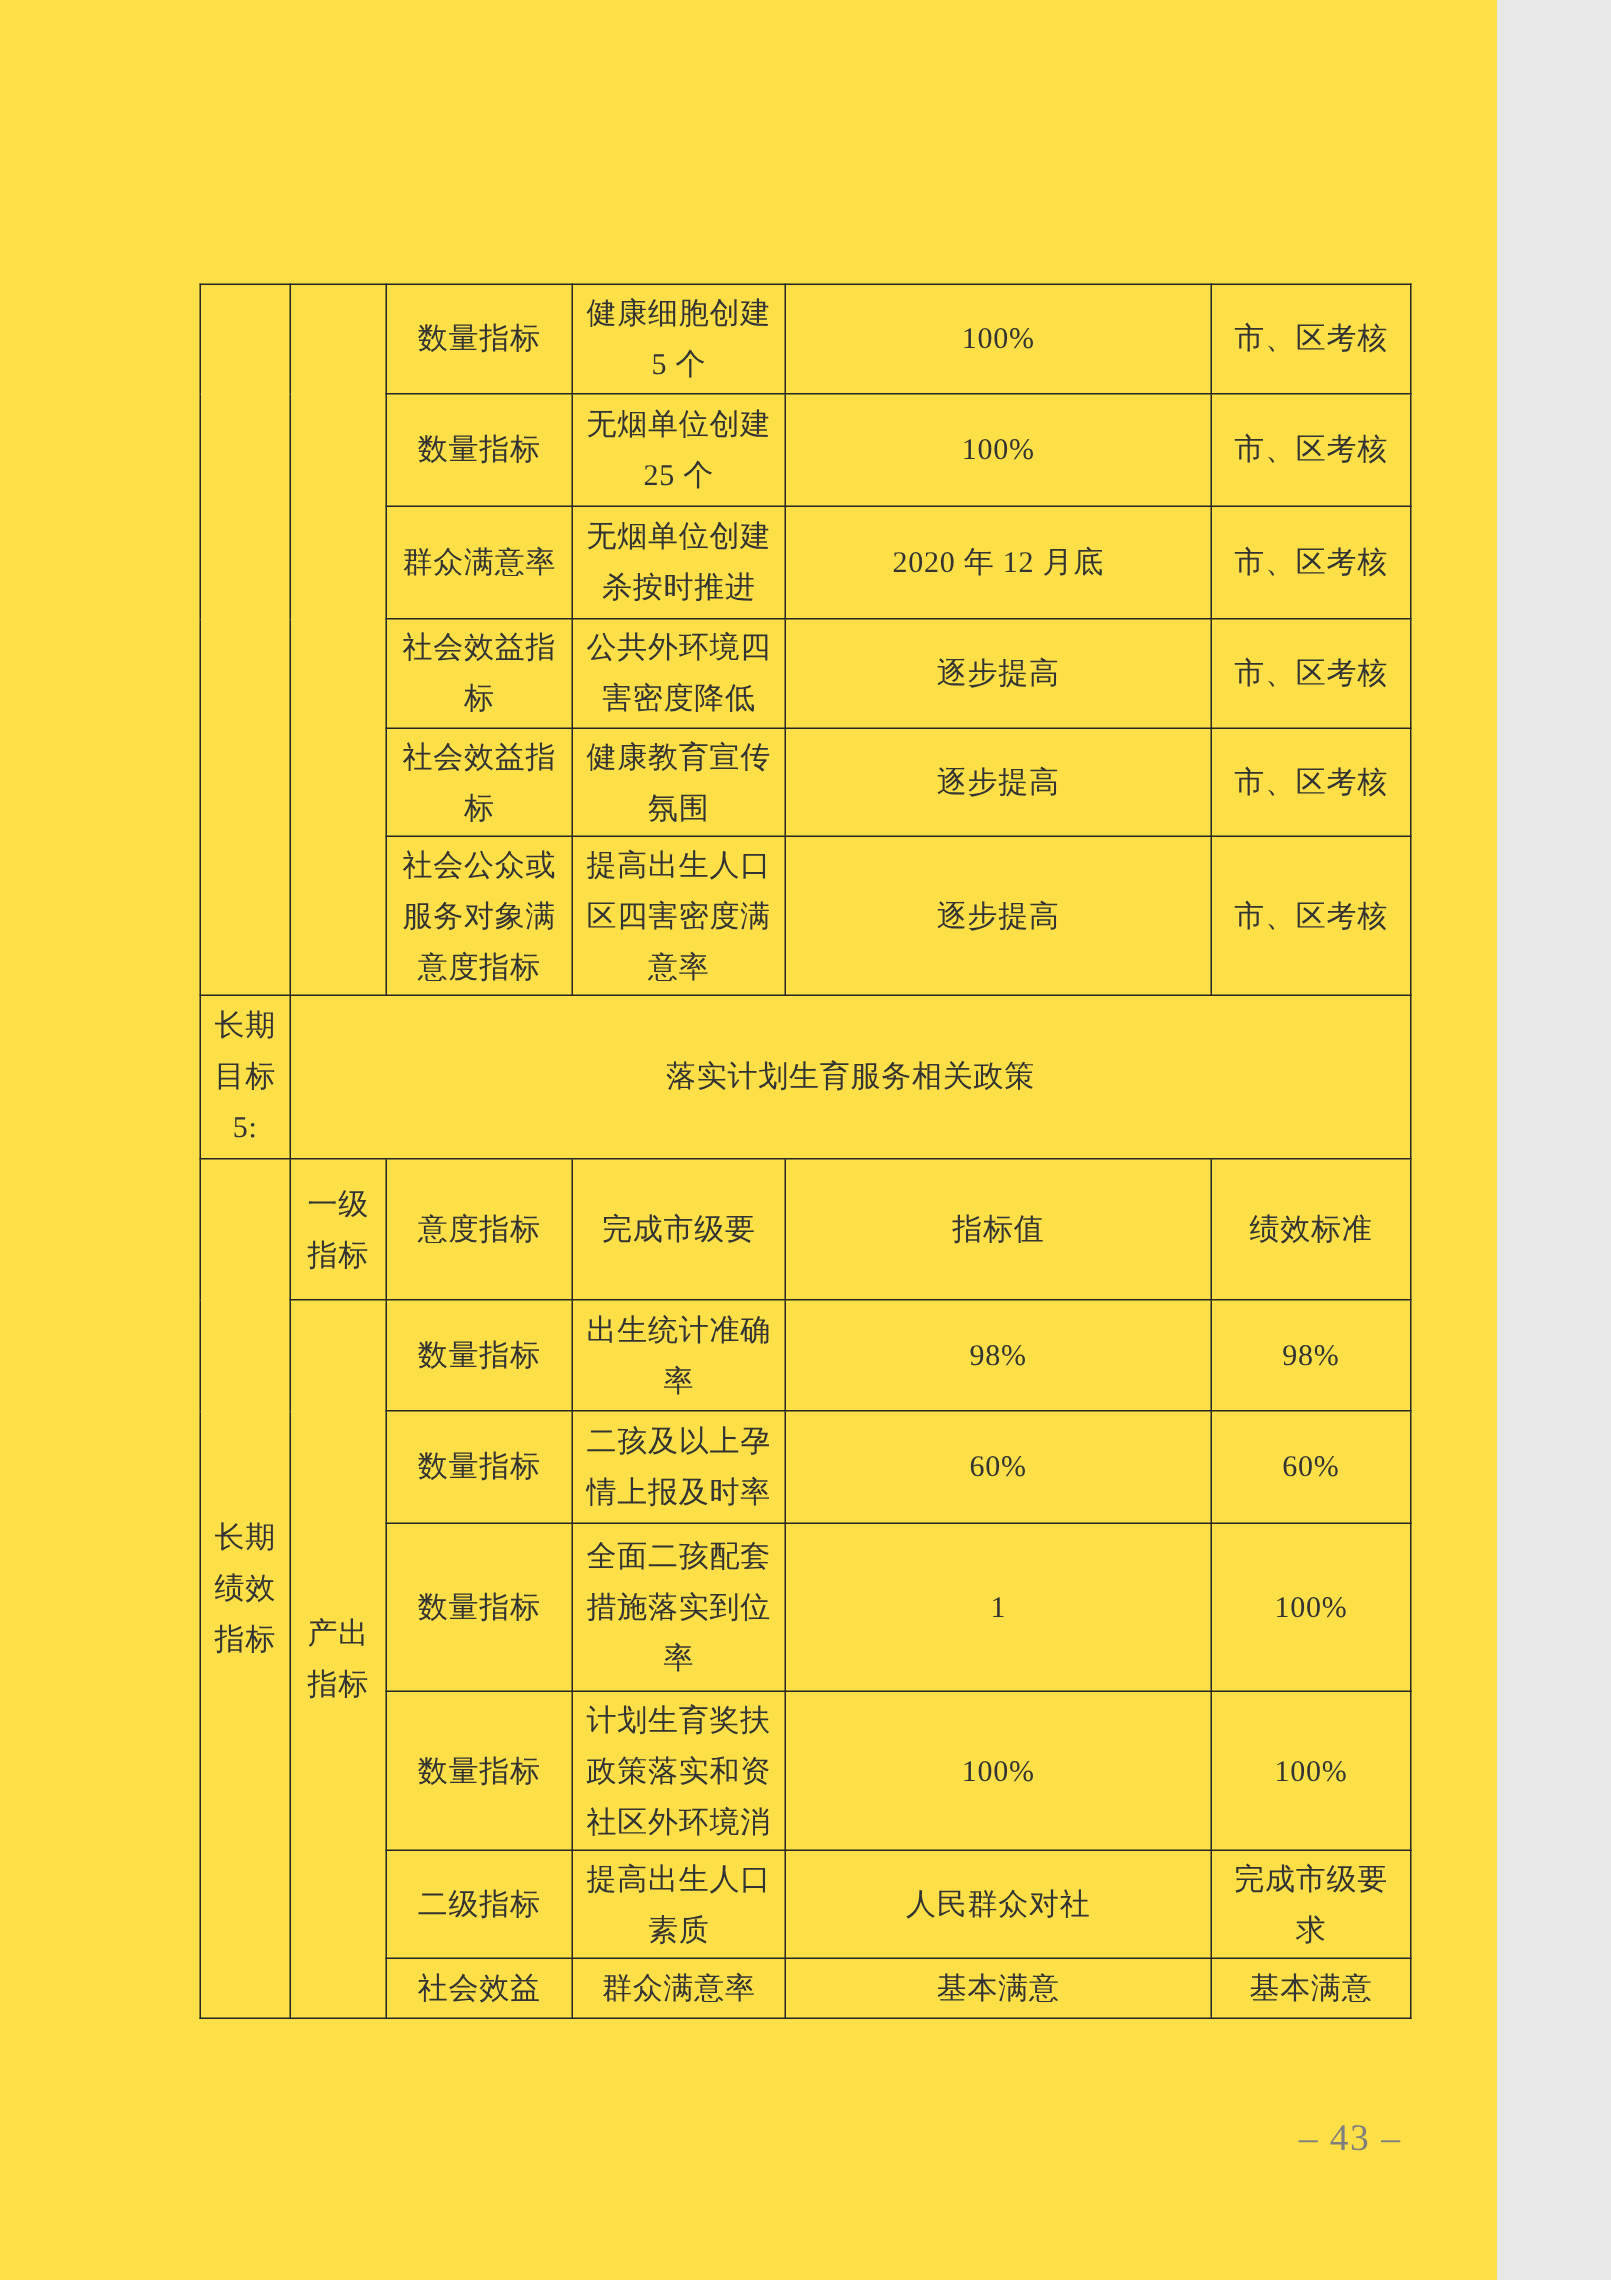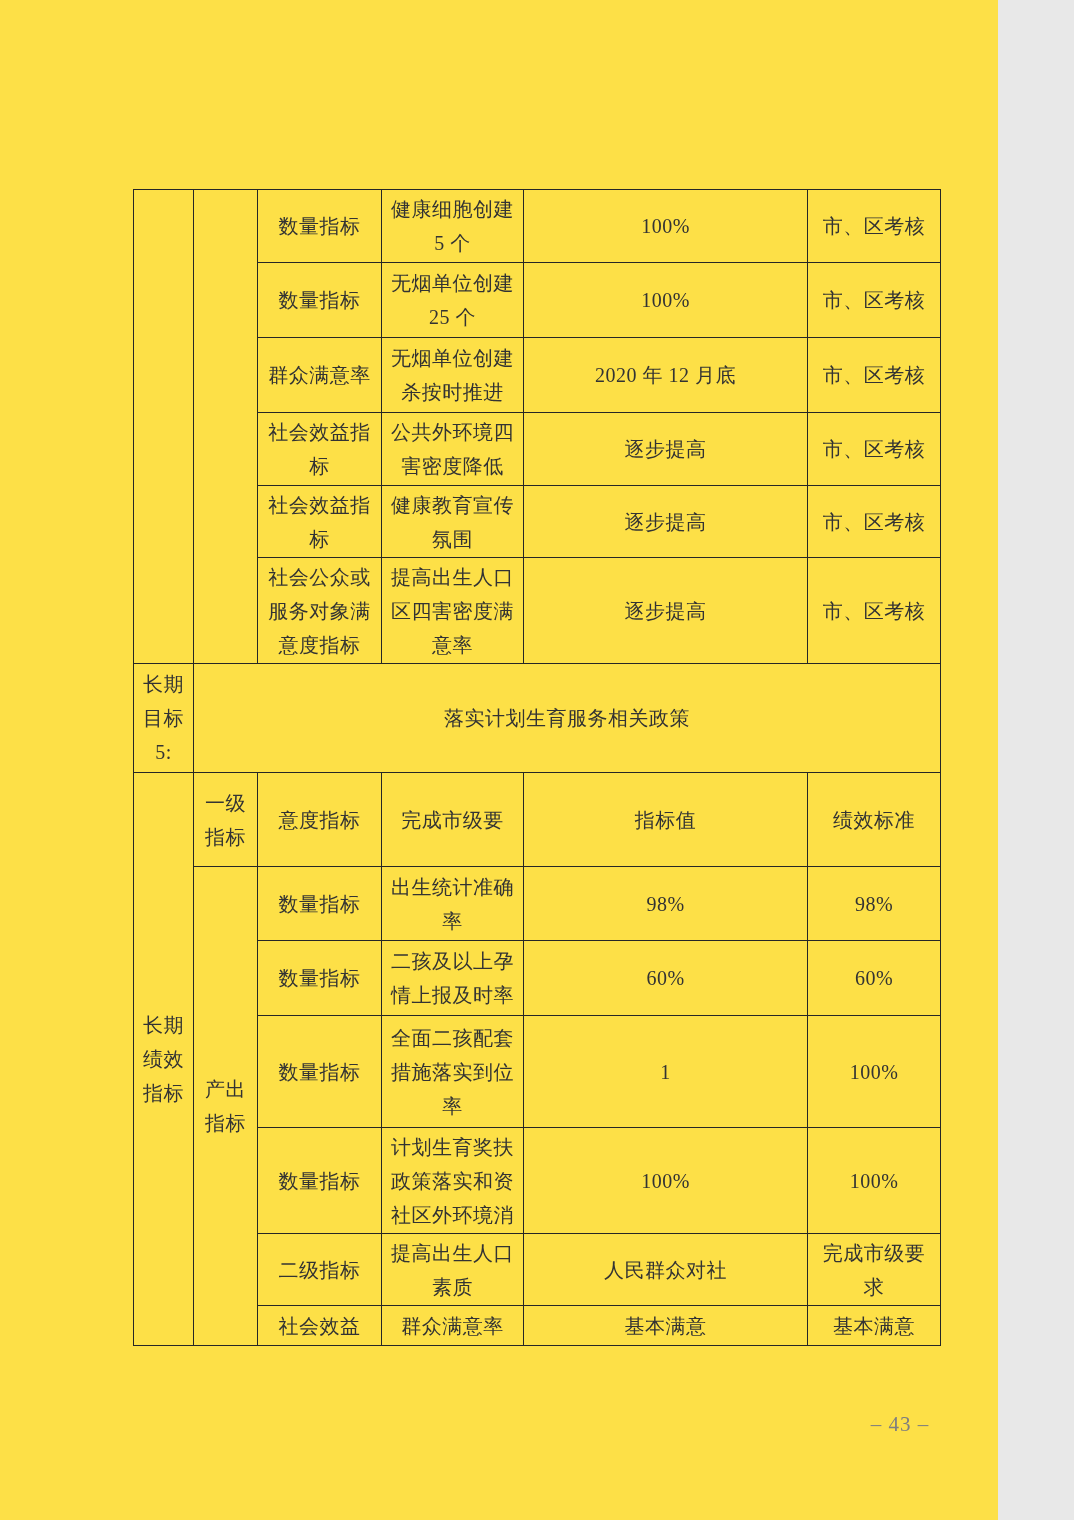--- a/index.html
+++ b/index.html
@@ -40,7 +40,7 @@
     position:absolute;
     left:850px;top:1412px;width:100px;
     text-align:center;
-    font-size:21px;
+    font-size:25px;
     letter-spacing:1px;
     color:#7f7f7f;
   }

